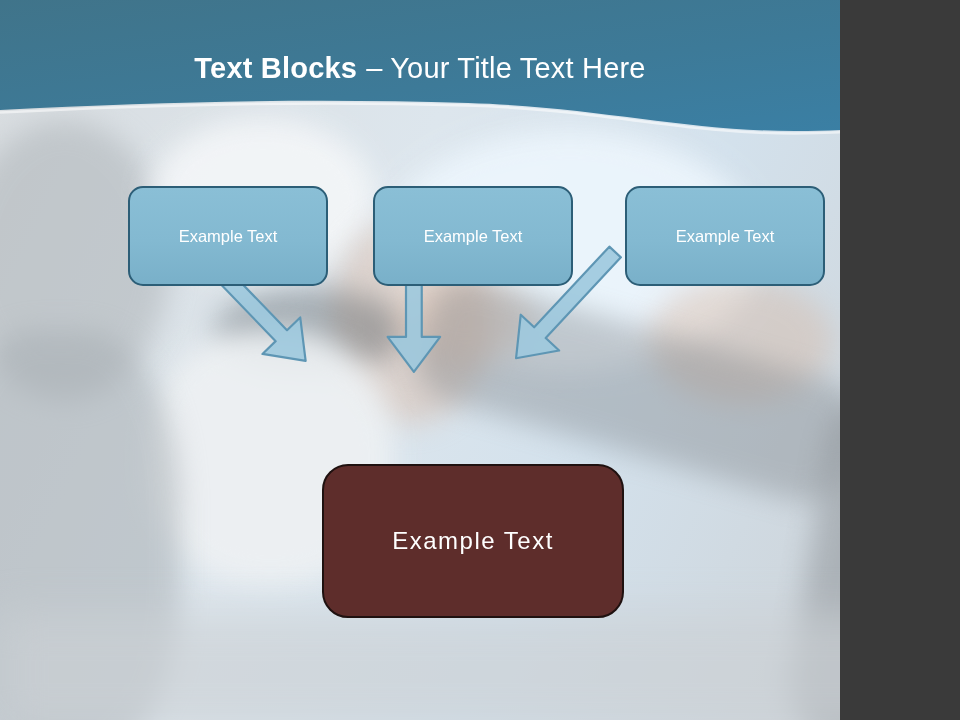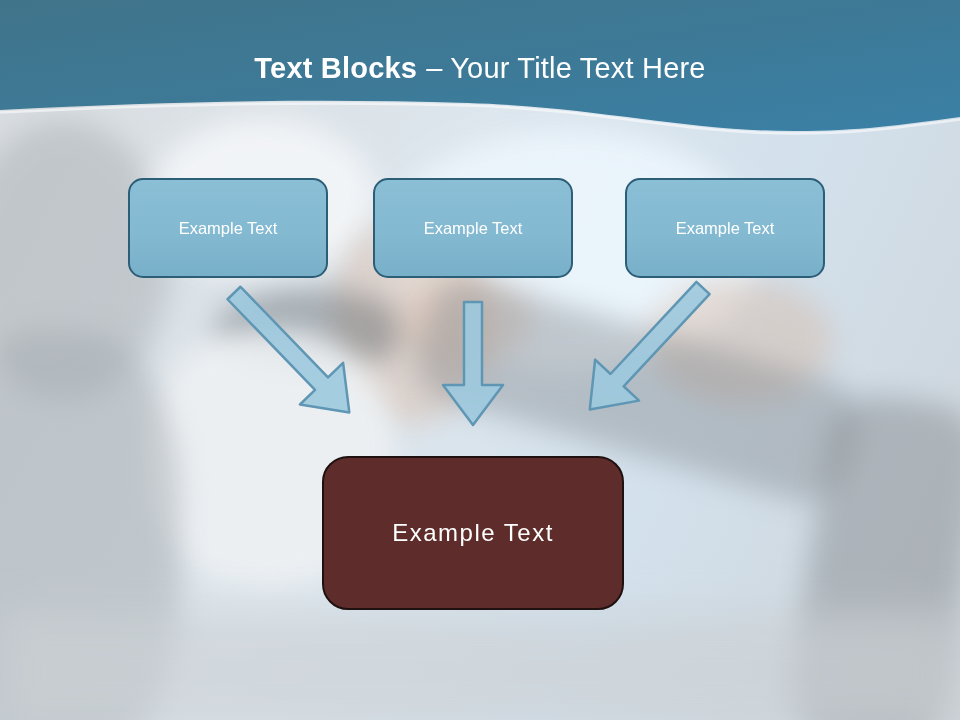--- a/index.html
+++ b/index.html
@@ -17,7 +17,7 @@
   }
   html,body{margin:0;padding:0;background:#3a3a3a;}
   .slide{
-    position:relative;width:960px;height:720px;overflow:hidden;
+    position:relative;width:840px;height:720px;overflow:hidden;
     font-family:"Liberation Sans", sans-serif;
     background:linear-gradient(115deg,#d8dcdf 0%,#dde6ed 42%,#d3e1ec 68%,#cdd3d8 100%);
   }

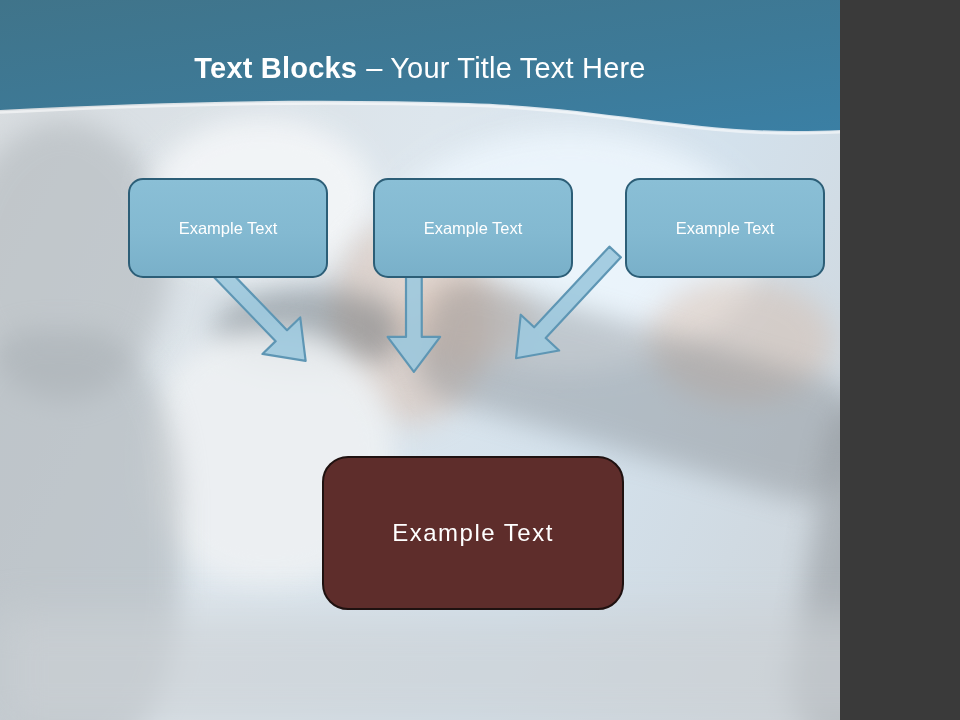--- a/index.html
+++ b/index.html
@@ -52,7 +52,7 @@
   
   .block{
     position:absolute;z-index:5;display:flex;align-items:center;justify-content:center;
-    box-sizing:border-box;text-align:center;
+    box-sizing:border-box;text-align:center;margin-top:8px;
   }
   .top-block{
     width:200px;height:100px;top:178px;

